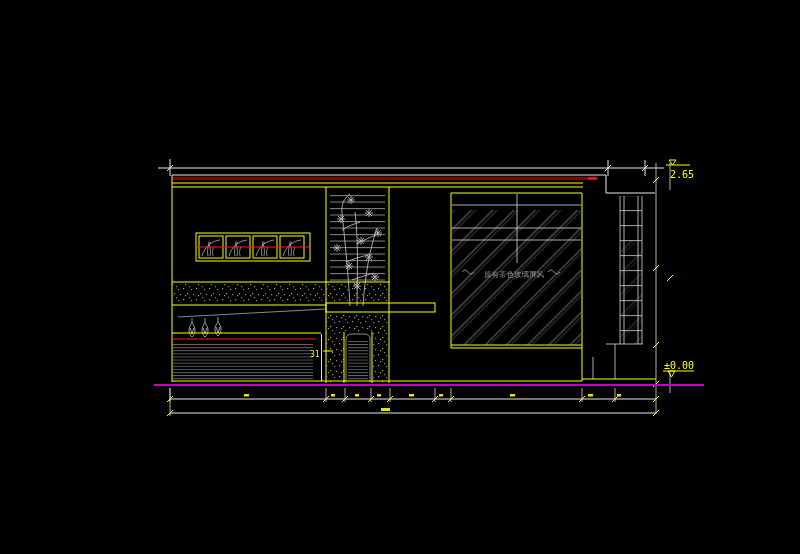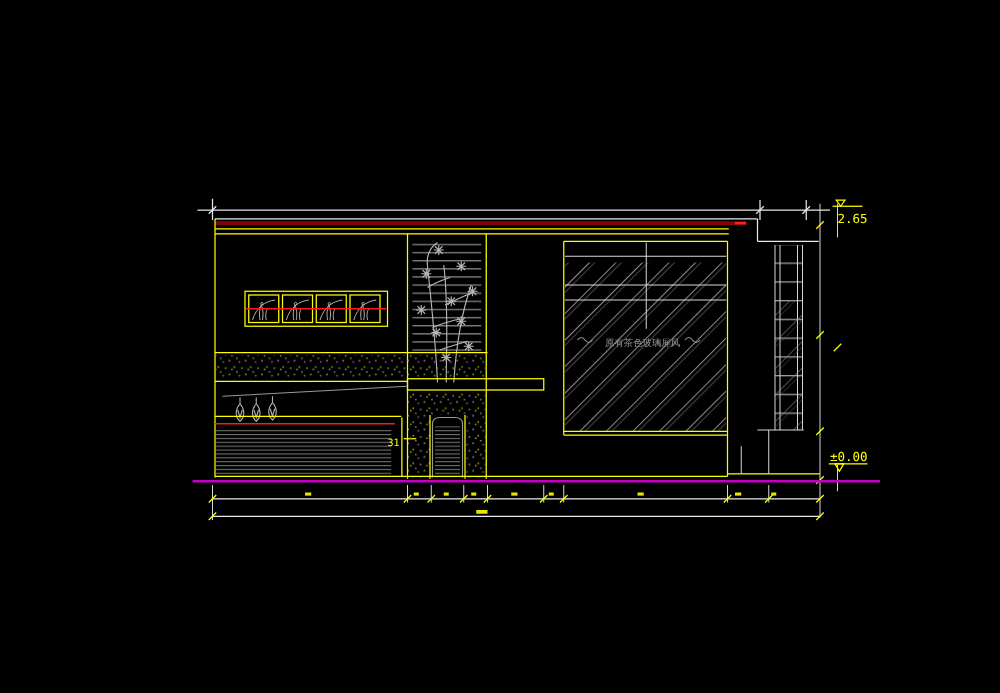--- a/index.html
+++ b/index.html
@@ -4,7 +4,7 @@
 <style>
   html,body{margin:0;padding:0;background:#000;}
   .stage{position:relative;width:800px;height:554px;background:#000;overflow:hidden;
-         font-family:"DejaVu Sans Mono","Liberation Mono",monospace;}
+         font-family:"DejaVu Sans Mono","Liberation Mono",monospace;border-radius:11px;}
   svg{position:absolute;left:0;top:0;}
   
   .w{stroke:#e8e8e8;fill:none;stroke-width:1;}

